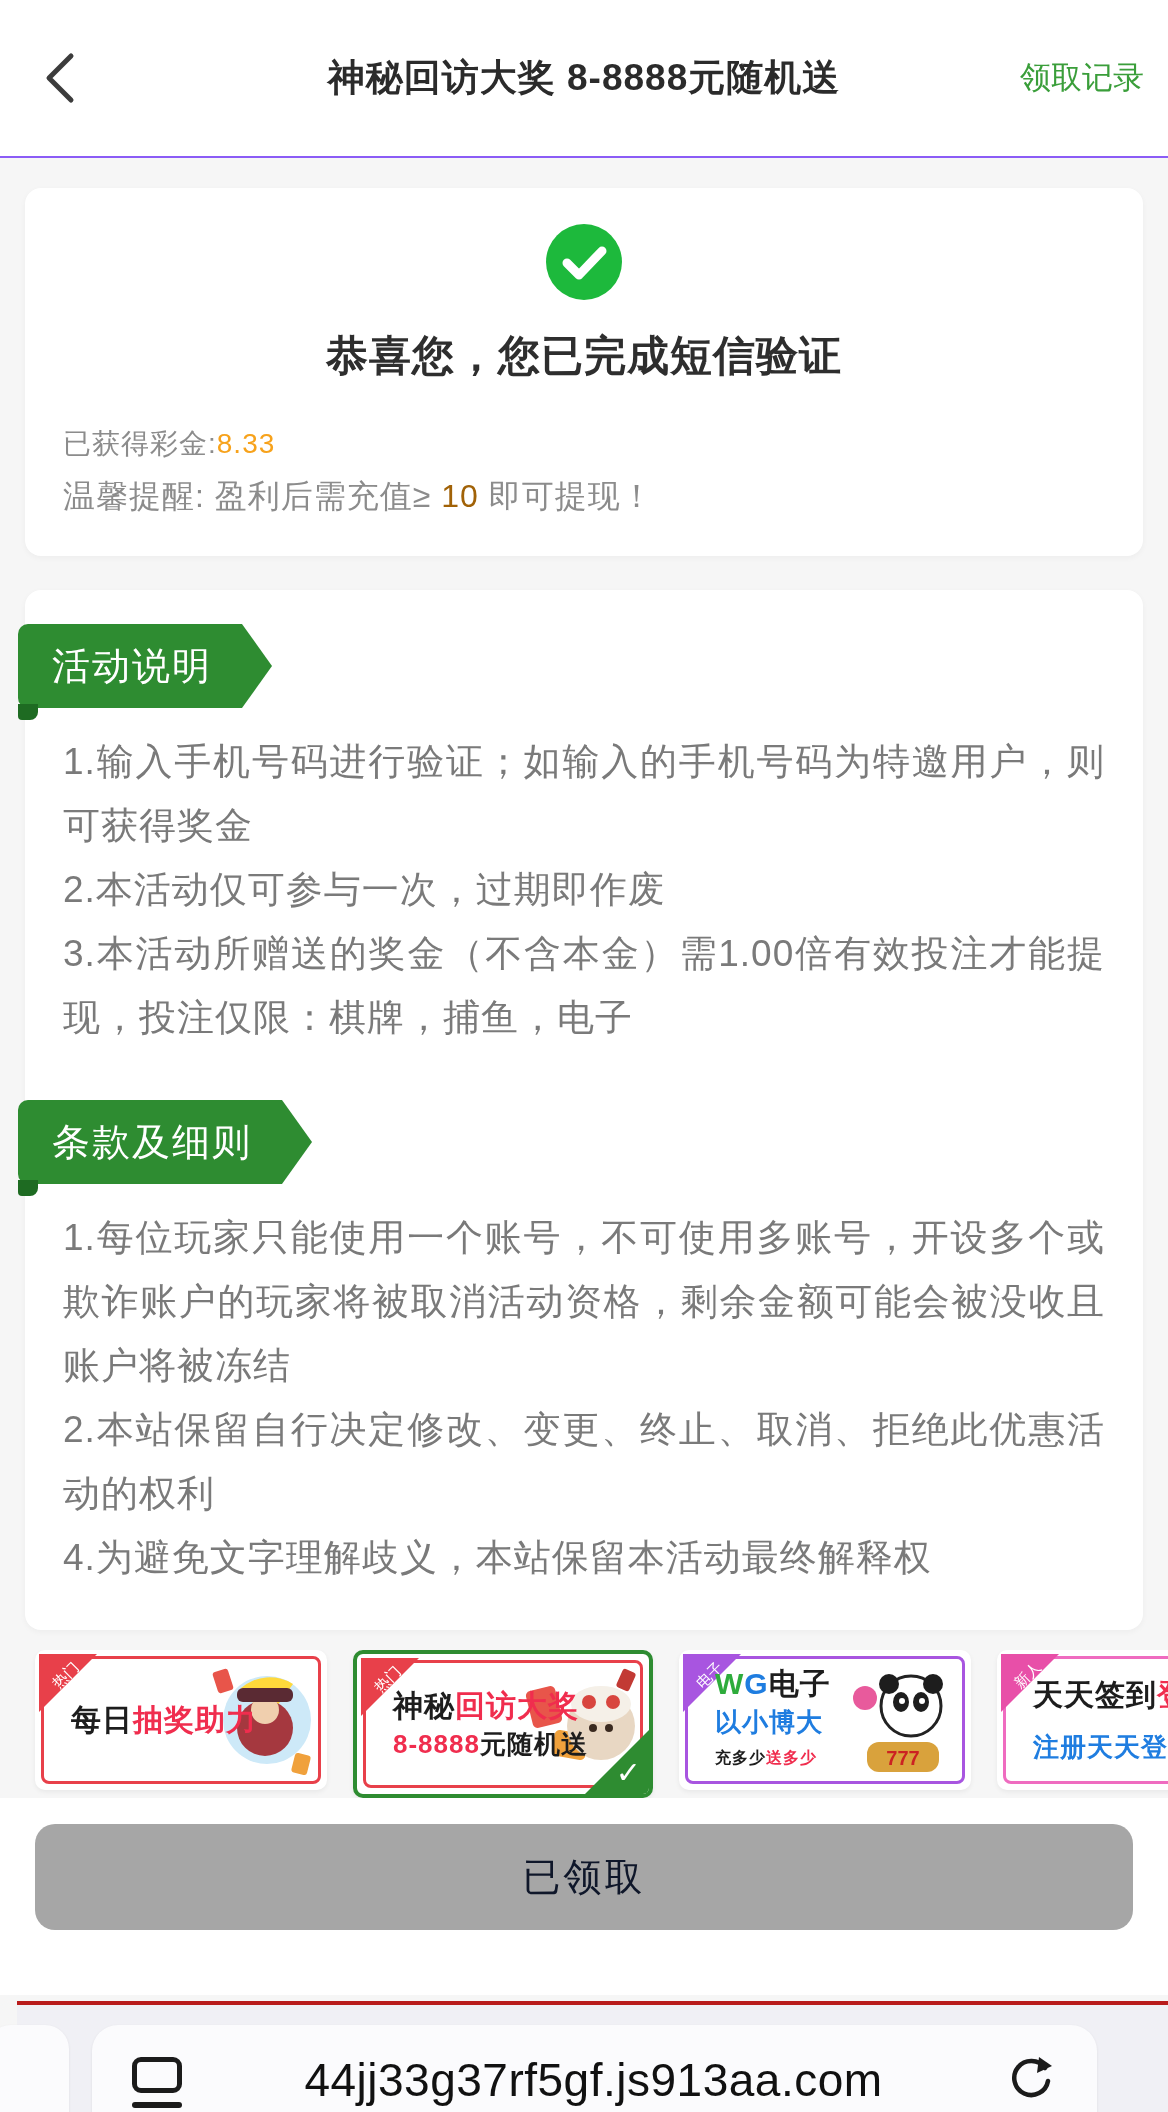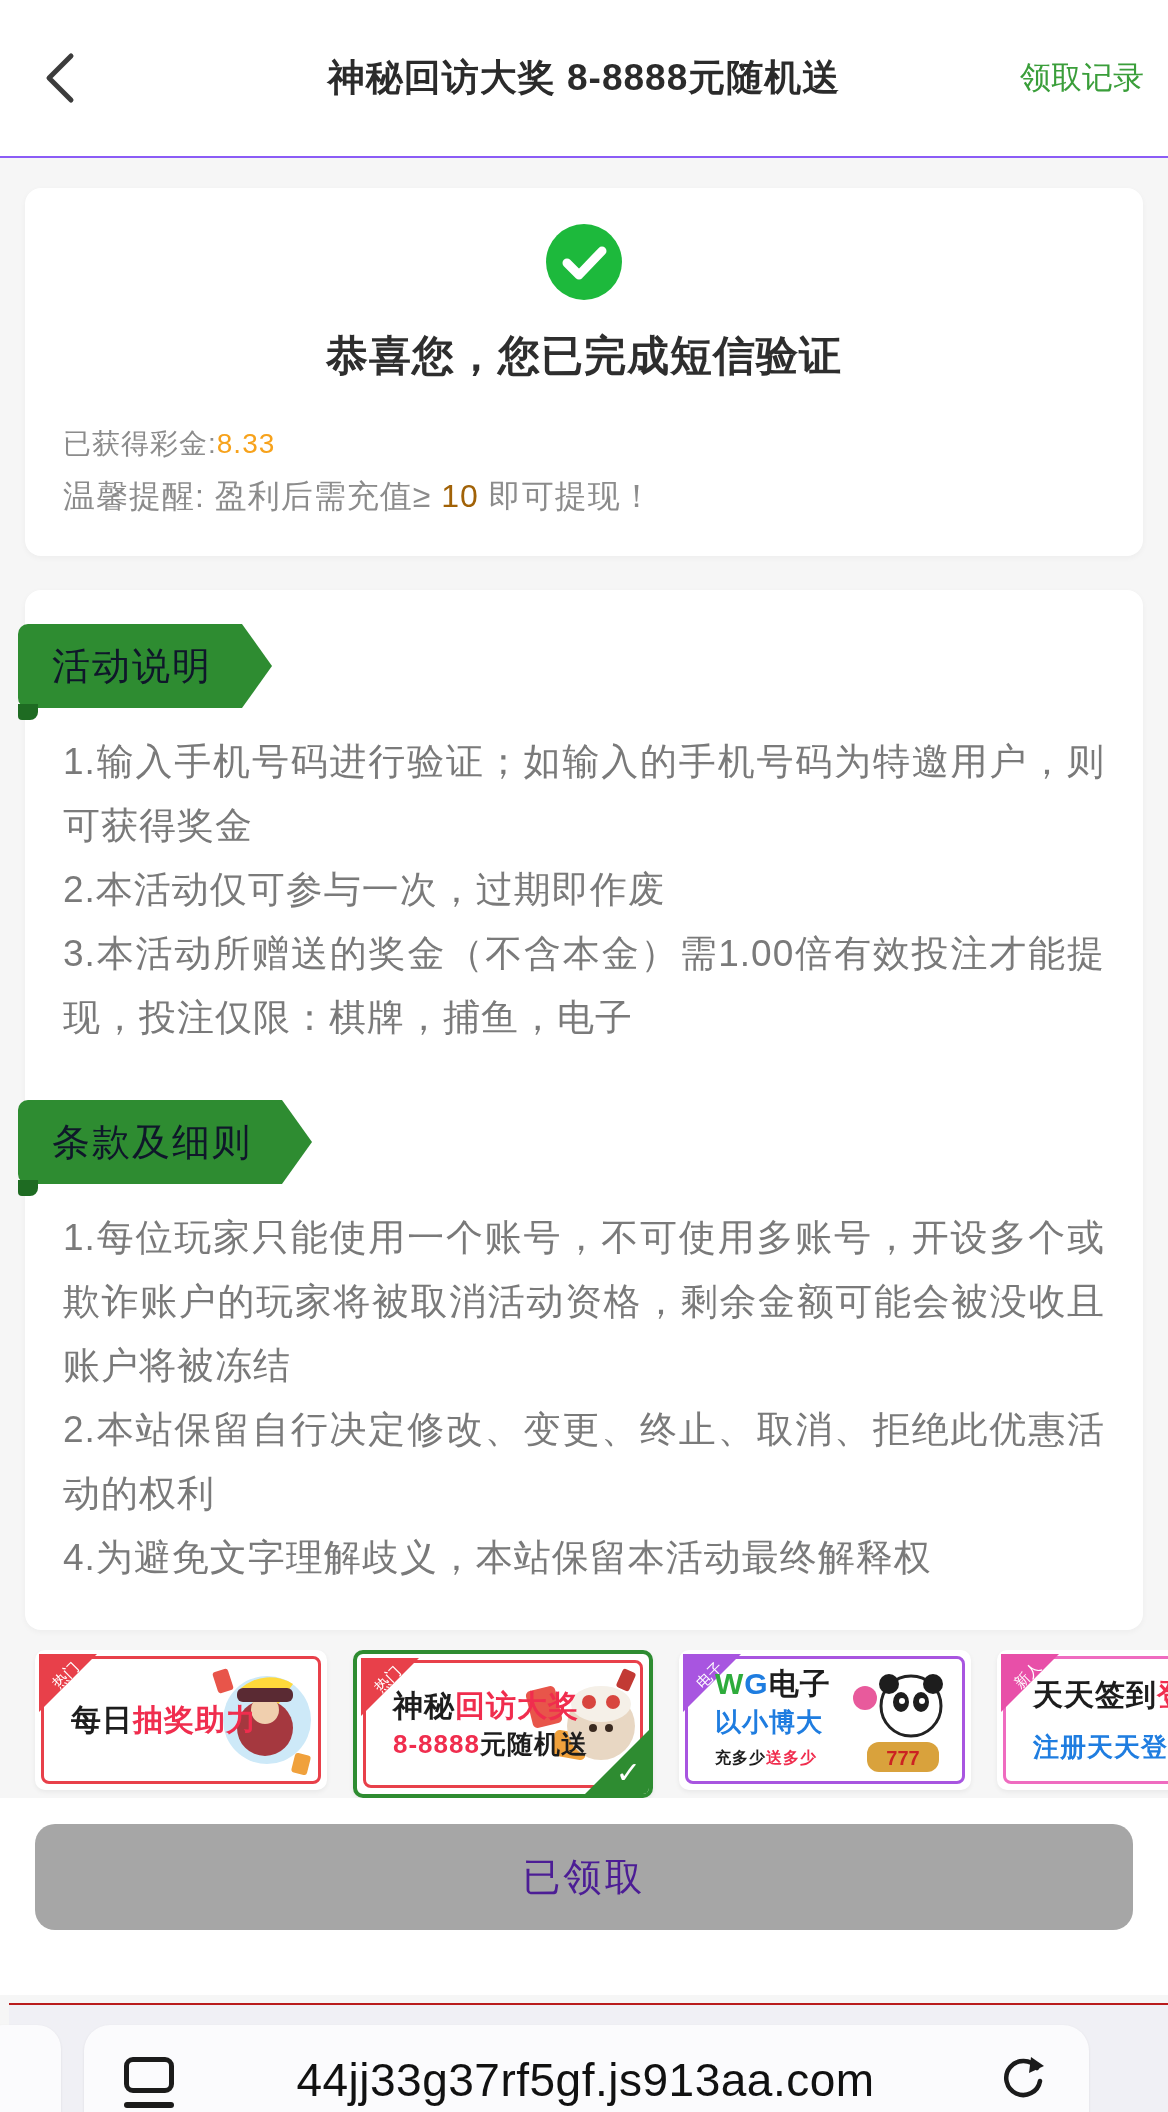--- a/index.html
+++ b/index.html
@@ -29,7 +29,7 @@
   .rules-card{margin-top:34px;padding:34px 38px 40px;}
 
   
-  .ribbon{position:relative;display:inline-block;background:#2e8c31;color:#0f172a;
+  .ribbon{position:relative;display:inline-block;background:#2e8c31;color:#ffffff;
           font-size:38px;font-weight:500;letter-spacing:2px;
           line-height:84px;height:84px;padding:0 30px 0 34px;
           border-radius:10px 0 0 10px;margin-left:-45px;text-align:center;}

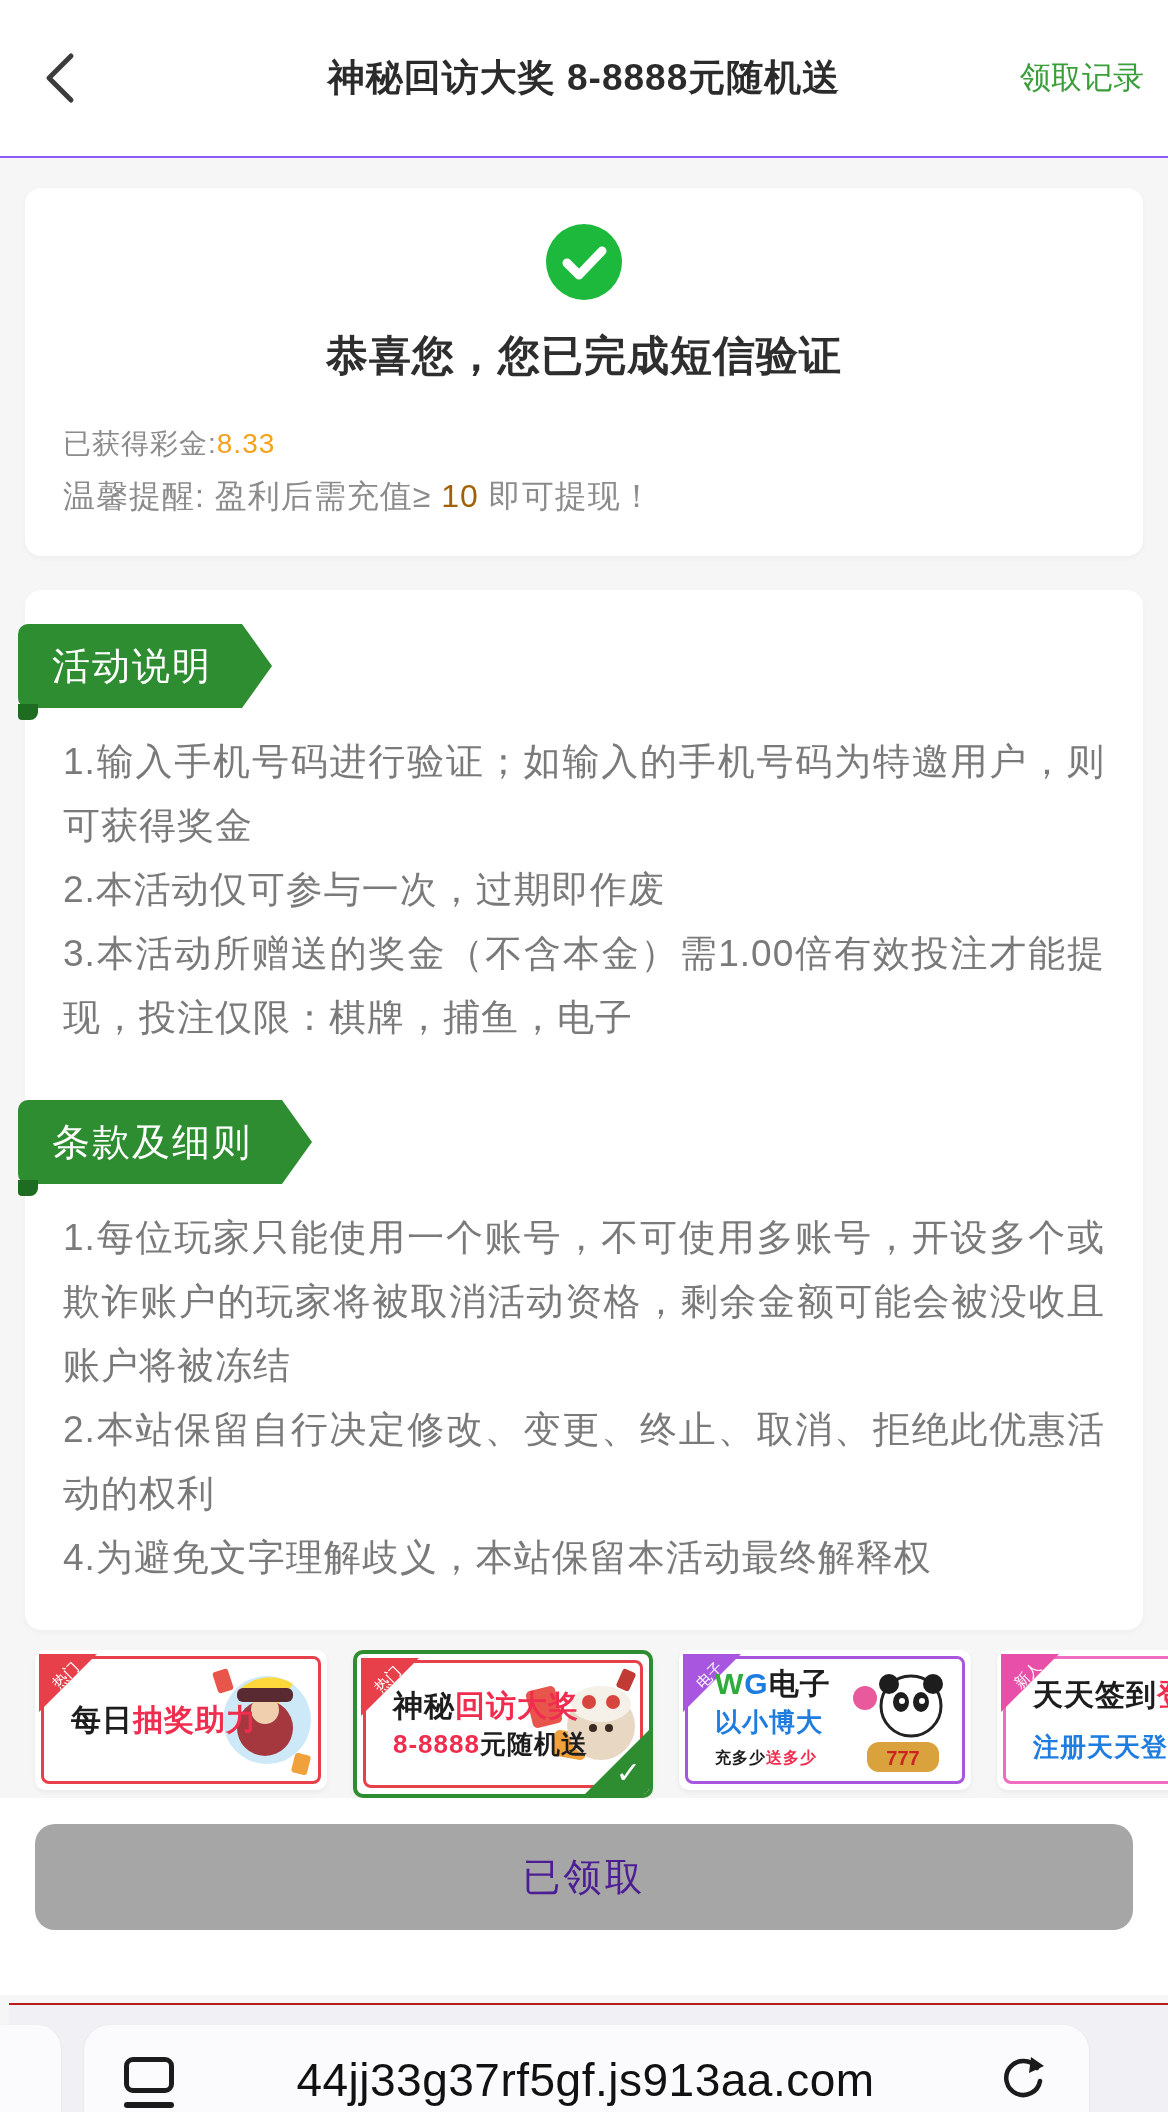--- a/index.html
+++ b/index.html
@@ -75,7 +75,7 @@
   
   .bottom-white{background:#ffffff;margin-top:0;padding:26px 35px 0;height:171px;}
   .claim-btn{height:106px;background:#a6a6a6;border-radius:20px;display:flex;
-             align-items:center;justify-content:center;color:#4c1d95;font-size:38px;
+             align-items:center;justify-content:center;color:#0f172a;font-size:38px;
              letter-spacing:3px;}
 
   

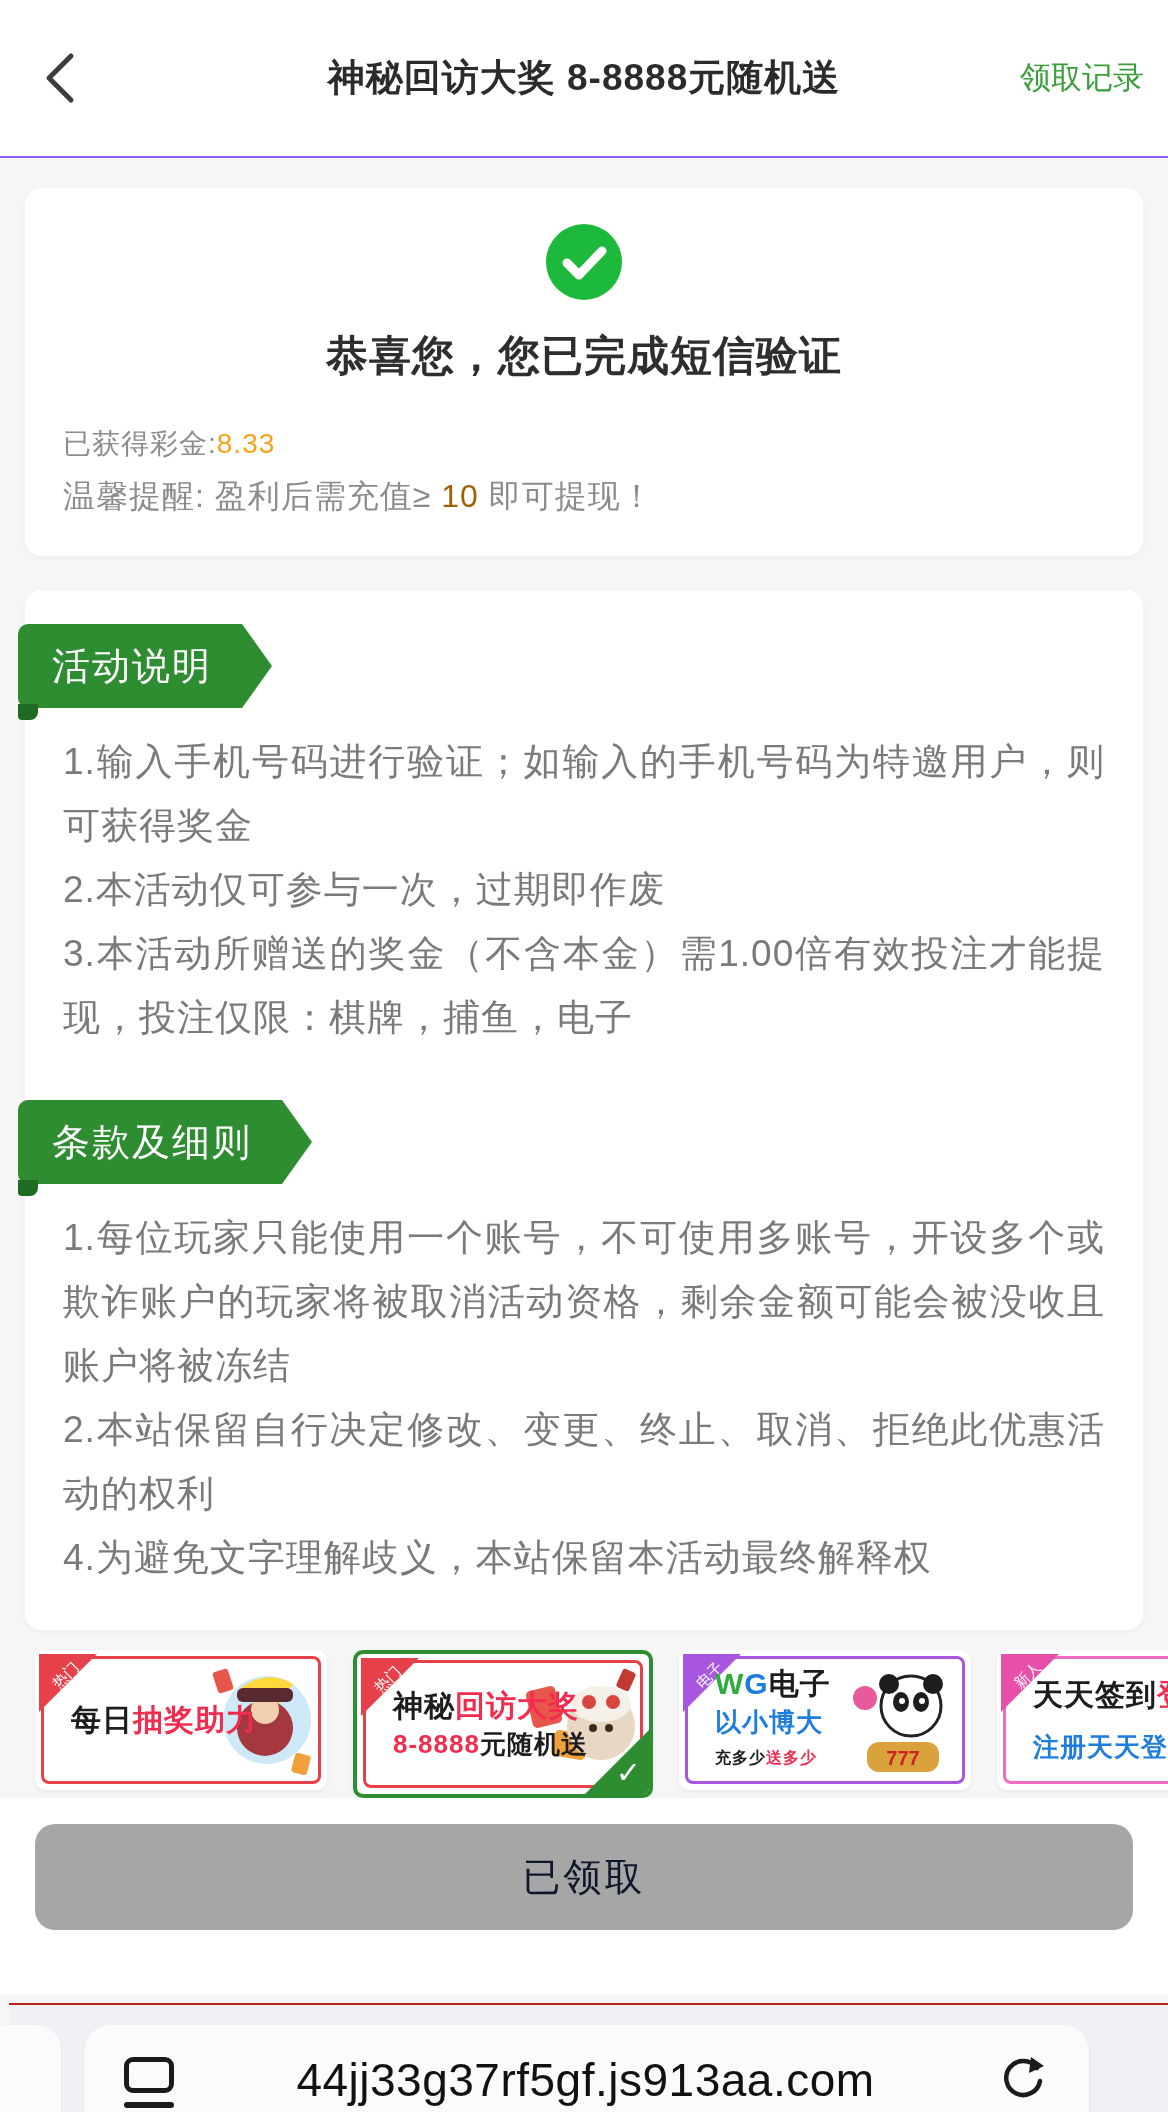--- a/index.html
+++ b/index.html
@@ -79,8 +79,8 @@
              letter-spacing:3px;}
 
   
-  .browser-bar{position:absolute;left:9px;right:0;bottom:0;height:107px;background:#f0f0f5;
-               border-top:2px solid #b91c1c;}
+  .browser-bar{position:absolute;left:17px;right:0;bottom:0;height:107px;background:#f0f0f5;
+               border-top:4px solid #b91c1c;}
   .pill-partial{position:absolute;left:-30px;top:20px;width:82px;height:120px;background:#fbfbfd;
                 border-radius:24px;box-shadow:0 1px 3px rgba(0,0,0,0.08);}
   .address-pill{position:absolute;left:75px;top:20px;width:1005px;height:120px;background:#fbfbfd;

